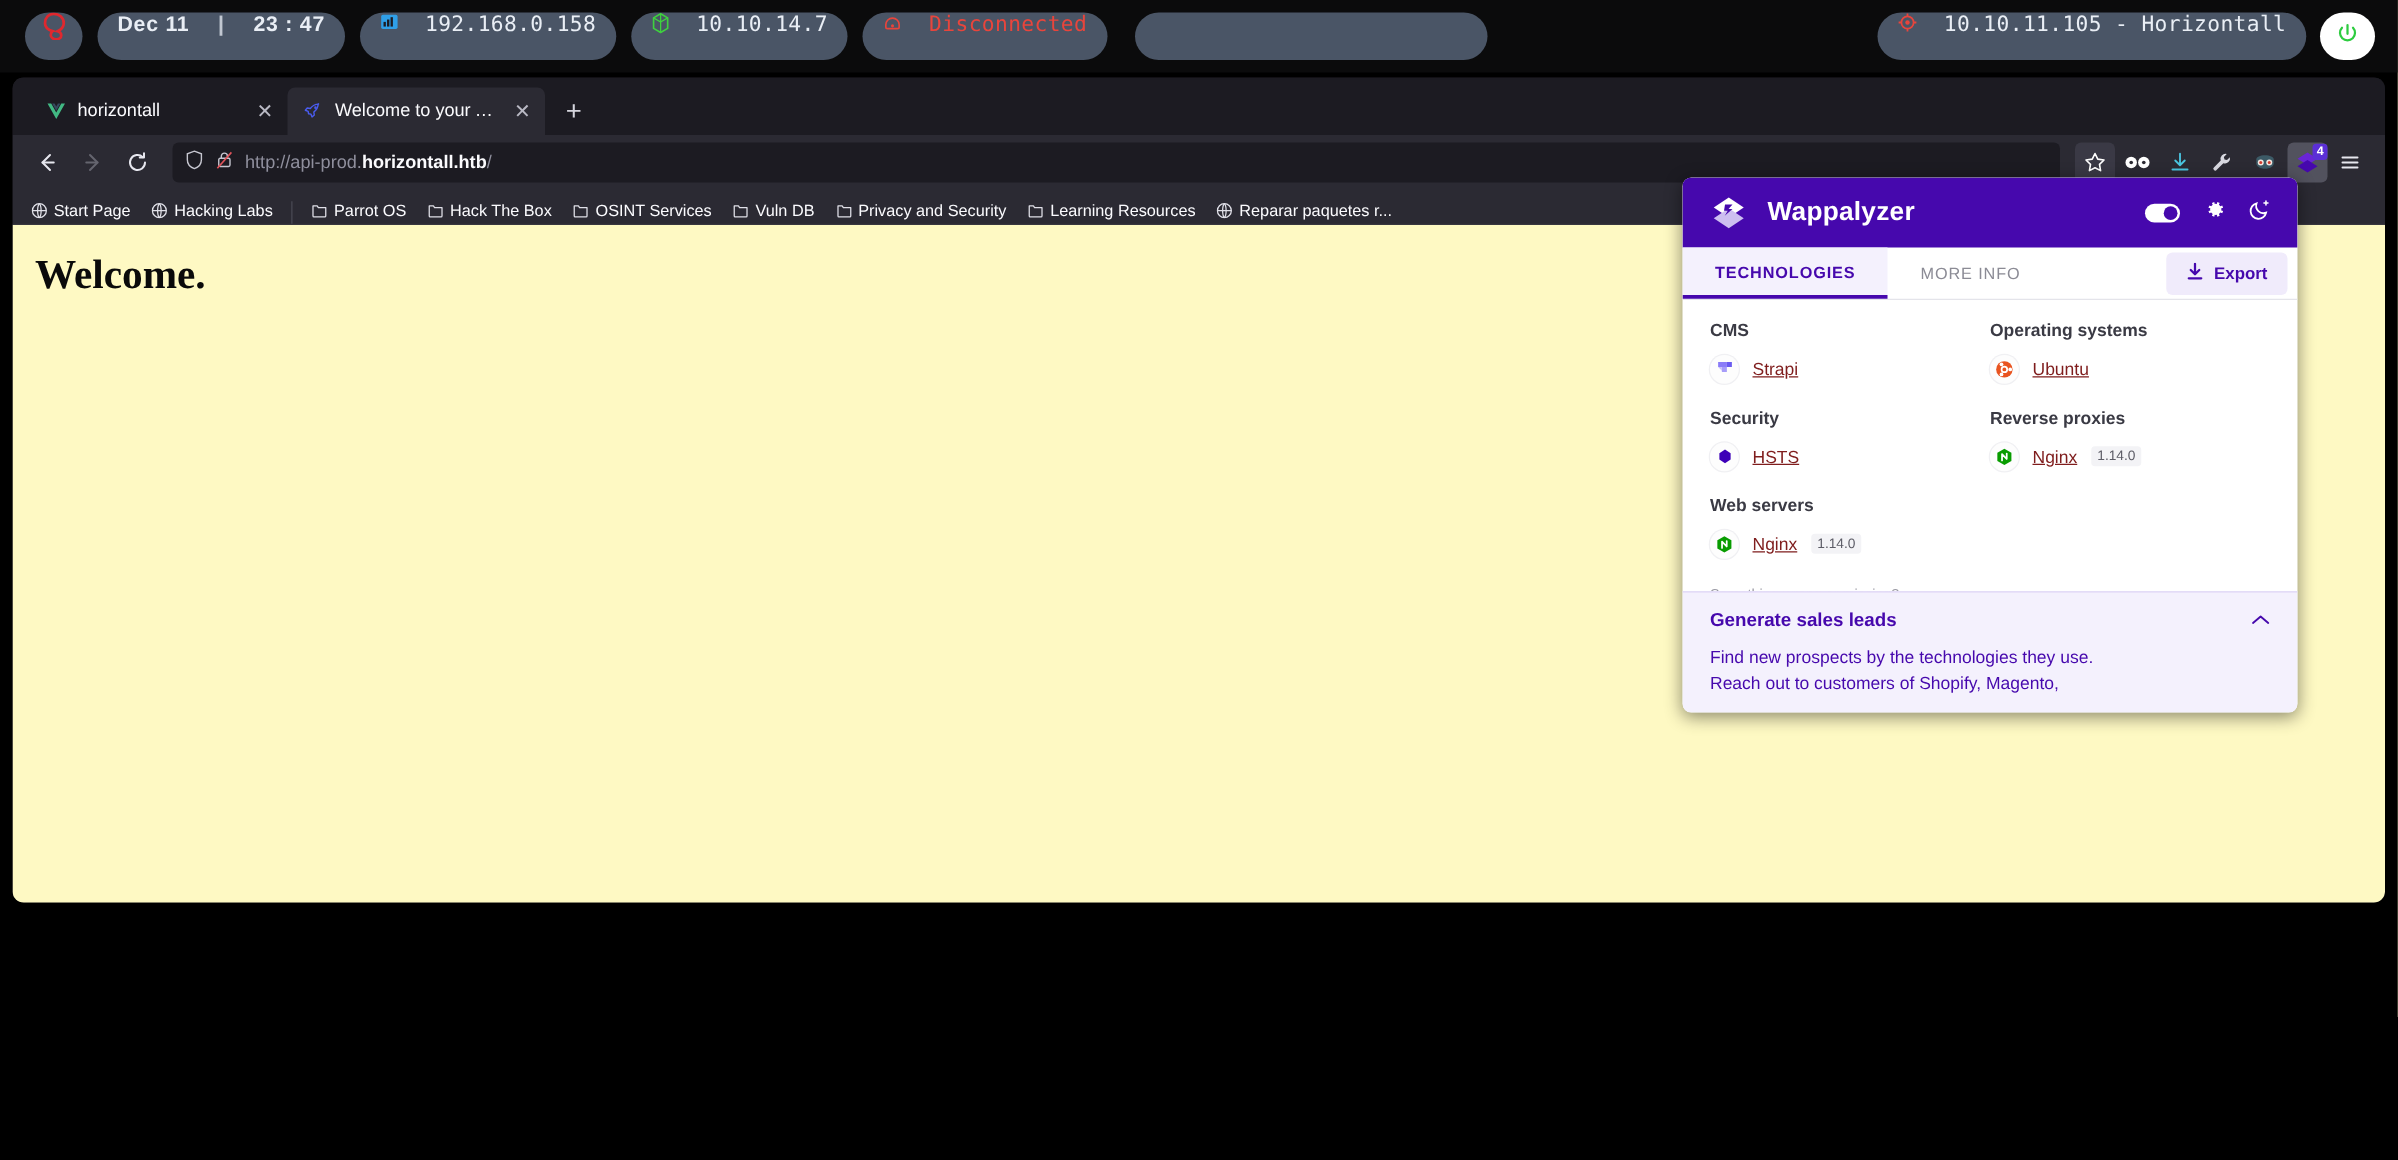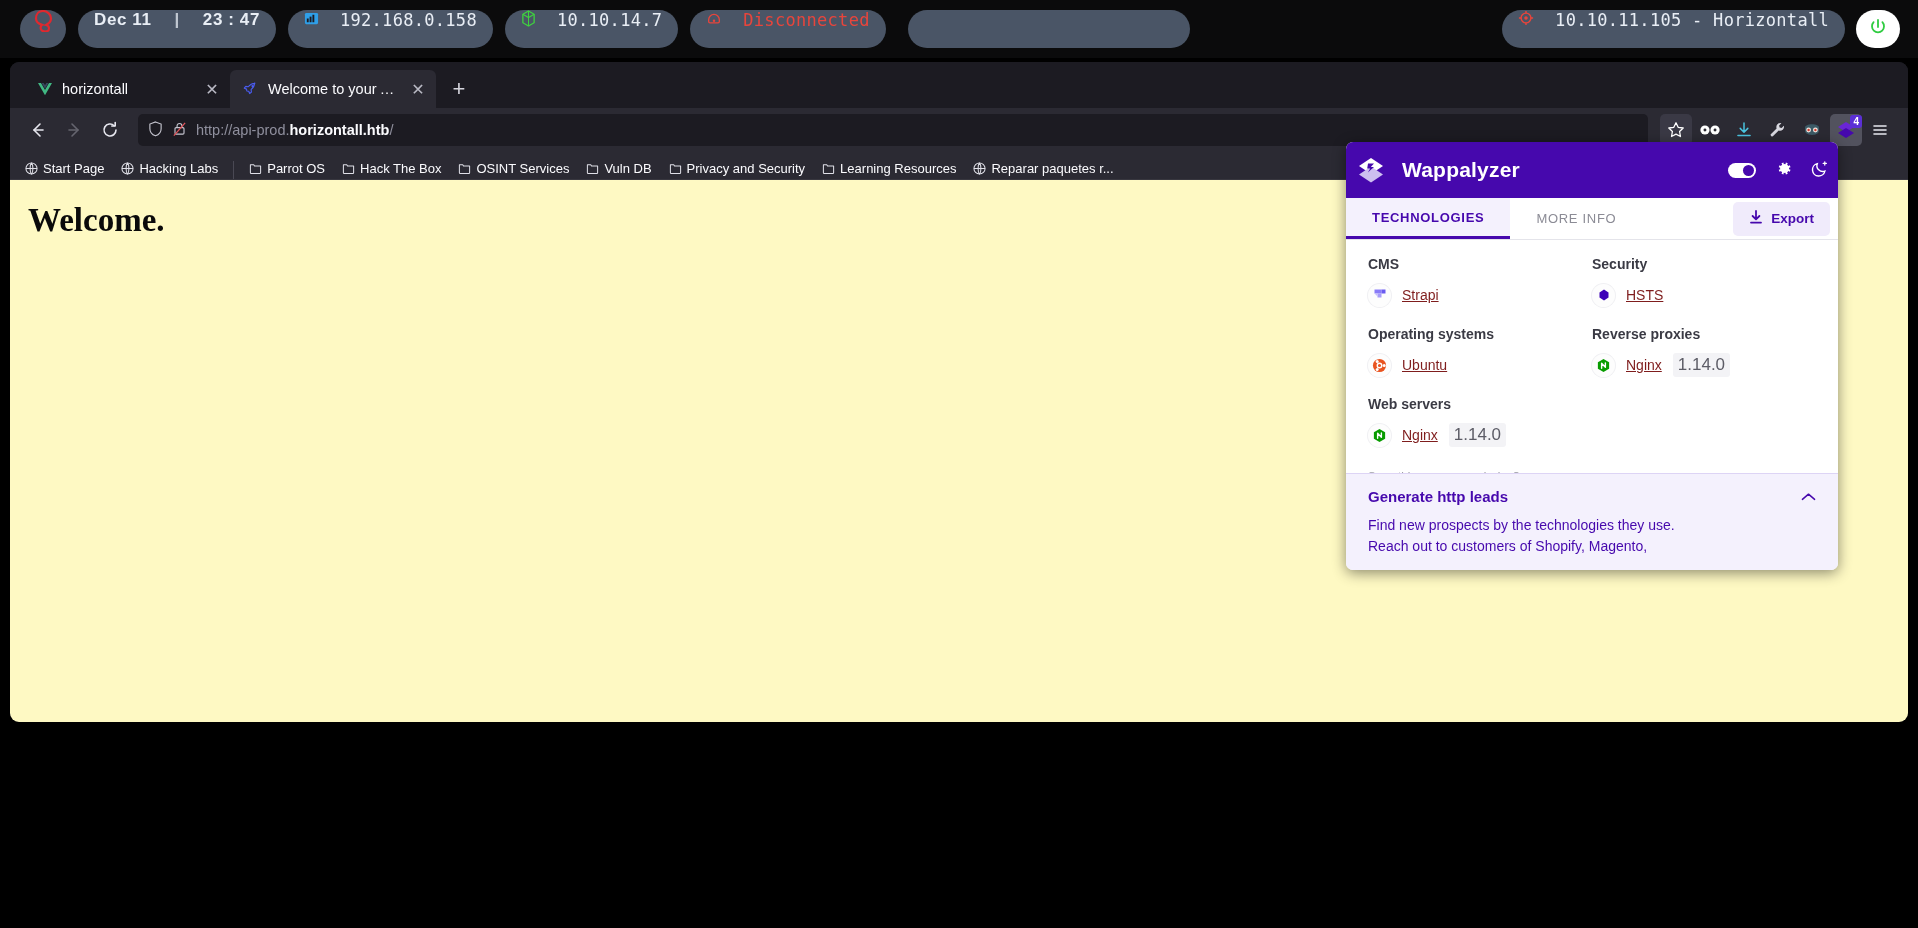--- a/index.html
+++ b/index.html
@@ -140,7 +140,7 @@
   }
   .wappa-head {
     background: #4608ad; height: 56px;
-    display: flex; align-items: center; padding: 0 8px;
+    display: flex; align-items: center; padding: 0 20px;
     gap: 14px; color: #fff;
   }
   .wappa-logo { width: 34px; height: 34px; }

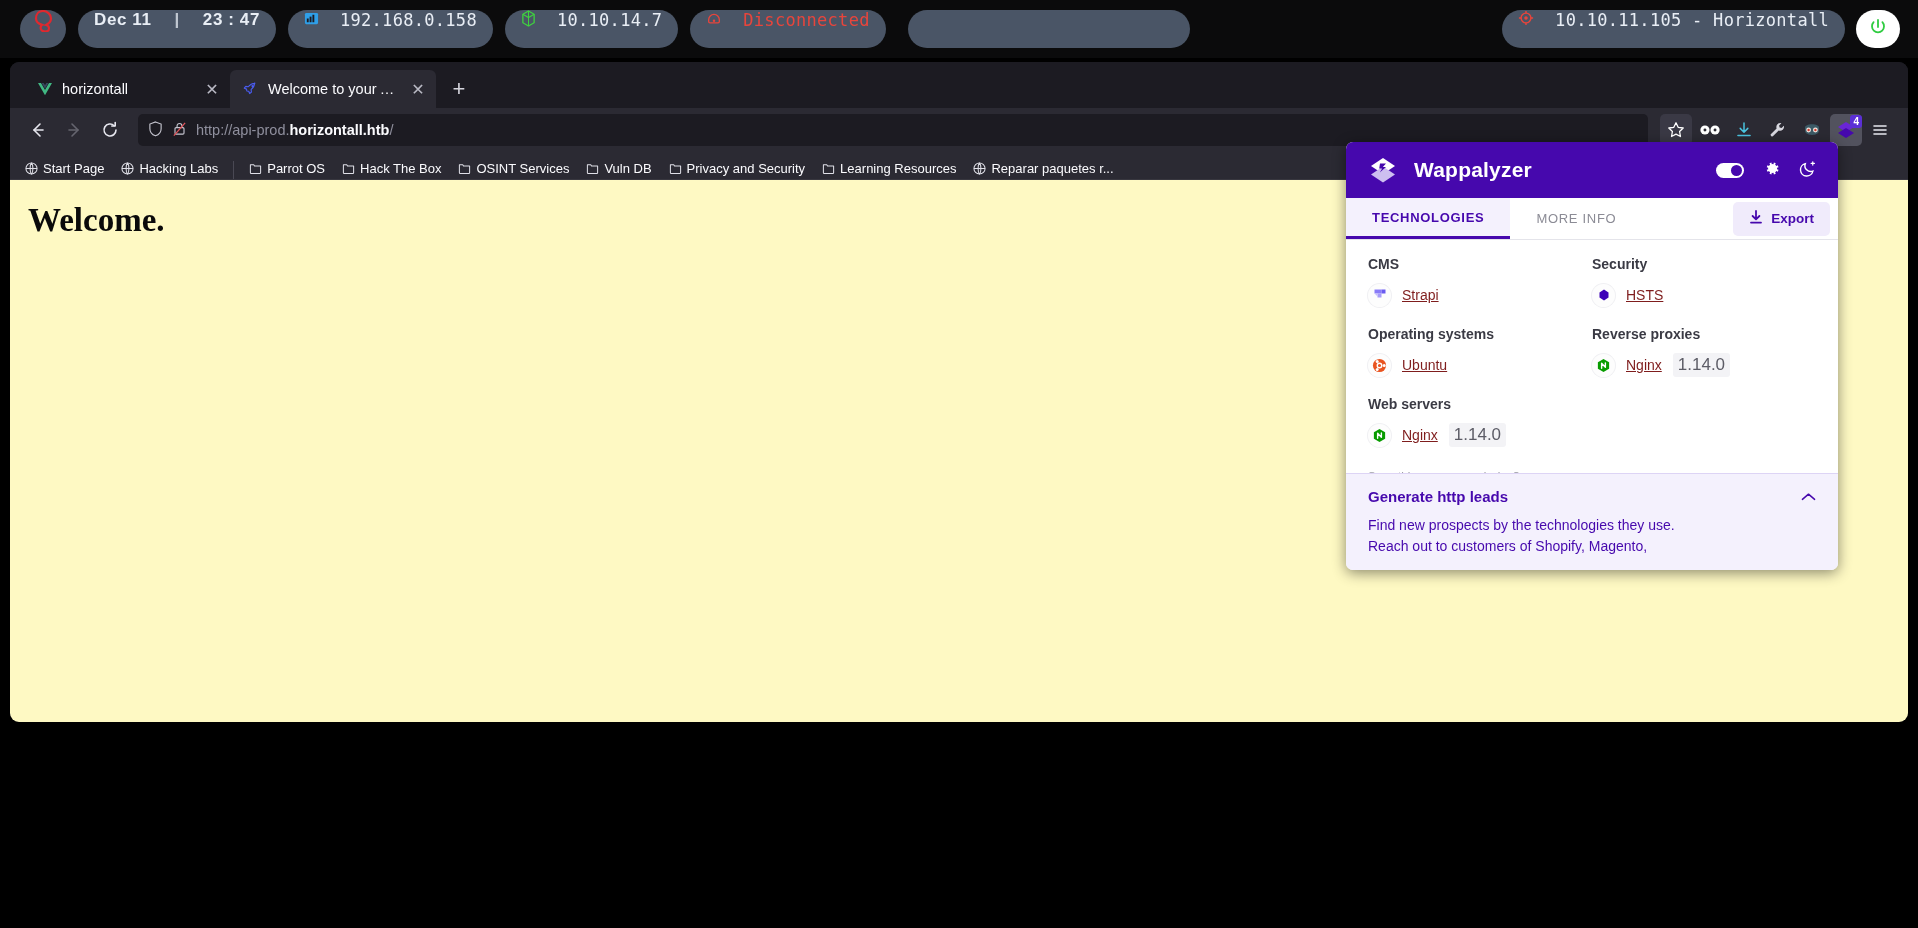--- a/index.html
+++ b/index.html
@@ -526,18 +526,6 @@
               </svg>
           </span>
           <a class="tech-name">Strapi</a>
-        </div>
-      </div>
-
-      <div class="cat">
-        <div class="cat-title">Security</div>
-        <div class="tech-row">
-          <span class="tech-ico">
-            <svg width="14" height="14" viewBox="0 0 14 14">
-                <path d="M7 1.5l4.5 3v5L7 12.5 2.5 9.5v-5L7 1.5z" fill="#3d00b8"></path>
-              </svg>
-          </span>
-          <a class="tech-name">HSTS</a>
         </div>
       </div>
 
@@ -558,6 +546,18 @@
       </div>
 
       <div class="cat">
+        <div class="cat-title">Security</div>
+        <div class="tech-row">
+          <span class="tech-ico">
+            <svg width="14" height="14" viewBox="0 0 14 14">
+                <path d="M7 1.5l4.5 3v5L7 12.5 2.5 9.5v-5L7 1.5z" fill="#3d00b8"></path>
+              </svg>
+          </span>
+          <a class="tech-name">HSTS</a>
+        </div>
+      </div>
+
+      <div class="cat">
         <div class="cat-title">Reverse proxies</div>
         <div class="tech-row">
           <span class="tech-ico">

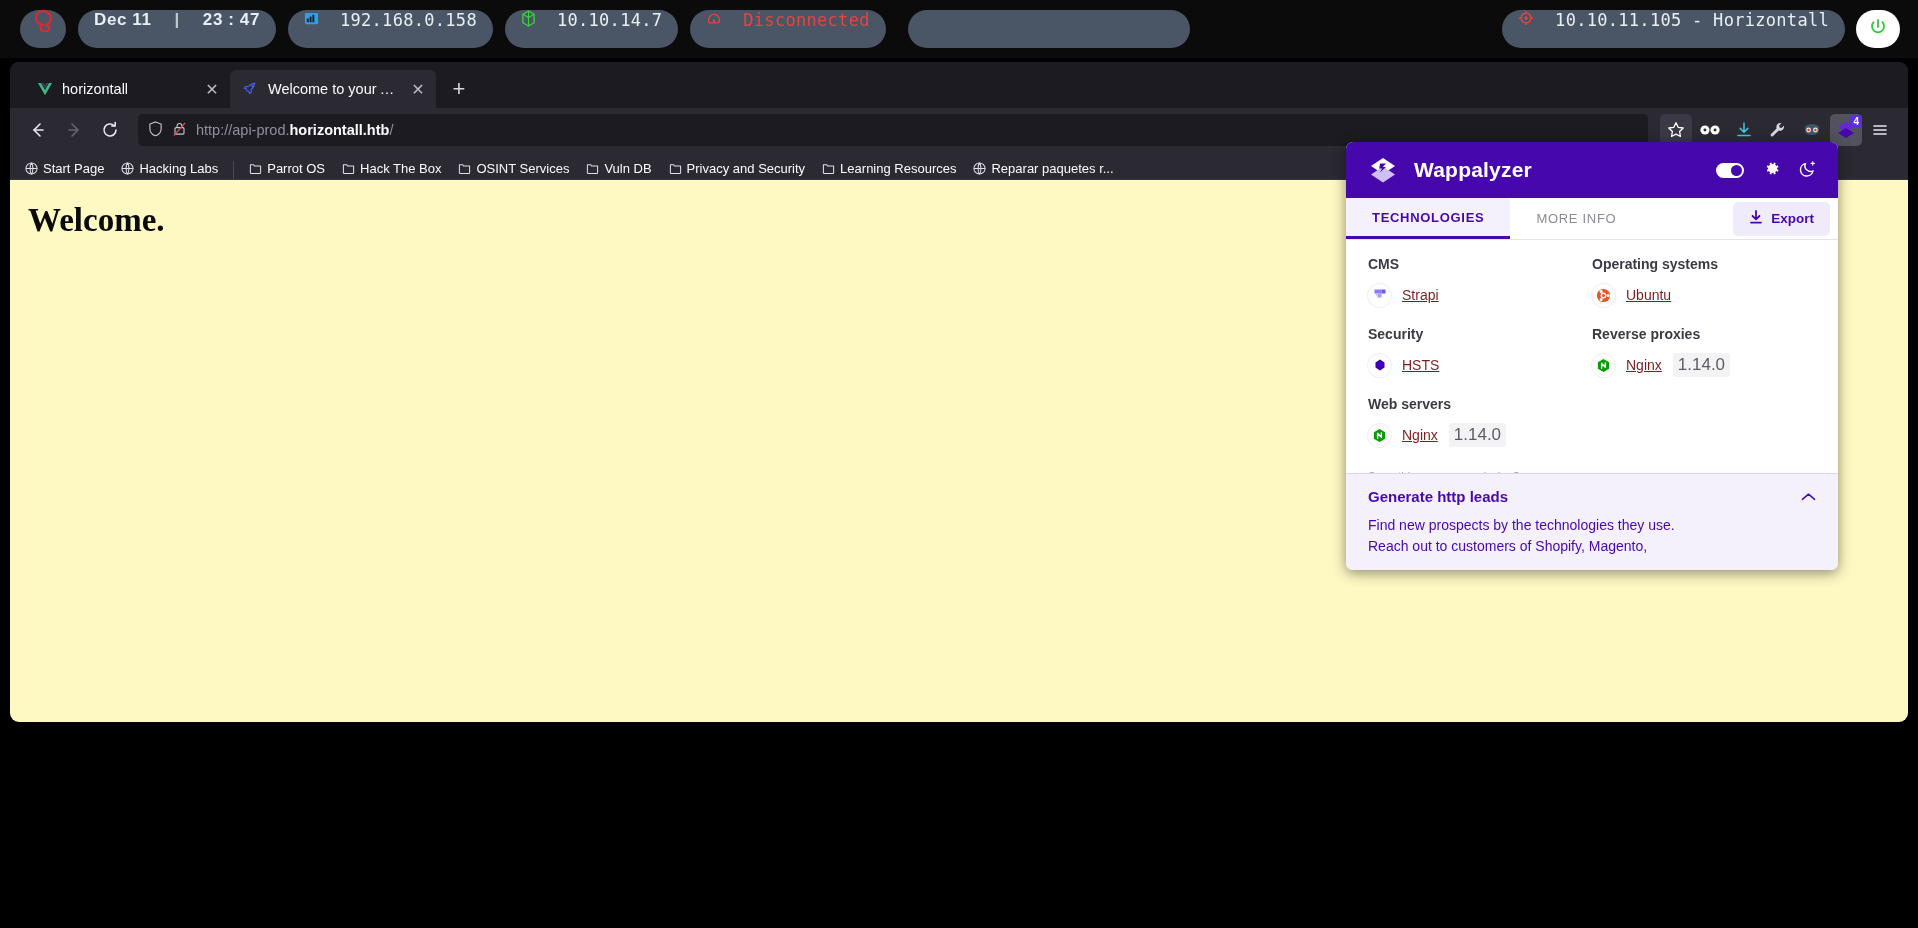--- a/index.html
+++ b/index.html
@@ -188,7 +188,7 @@
     font-size: 14px; color: #7f1d1d; text-decoration: underline;
   }
   .tech-ver {
-    font-size: 17px; color: #5c5c66; background: #f3f3f6;
+    font-size: 11px; color: #5c5c66; background: #f3f3f6;
     border-radius: 3px; padding: 2px 5px;
   }
   .wrong-link {

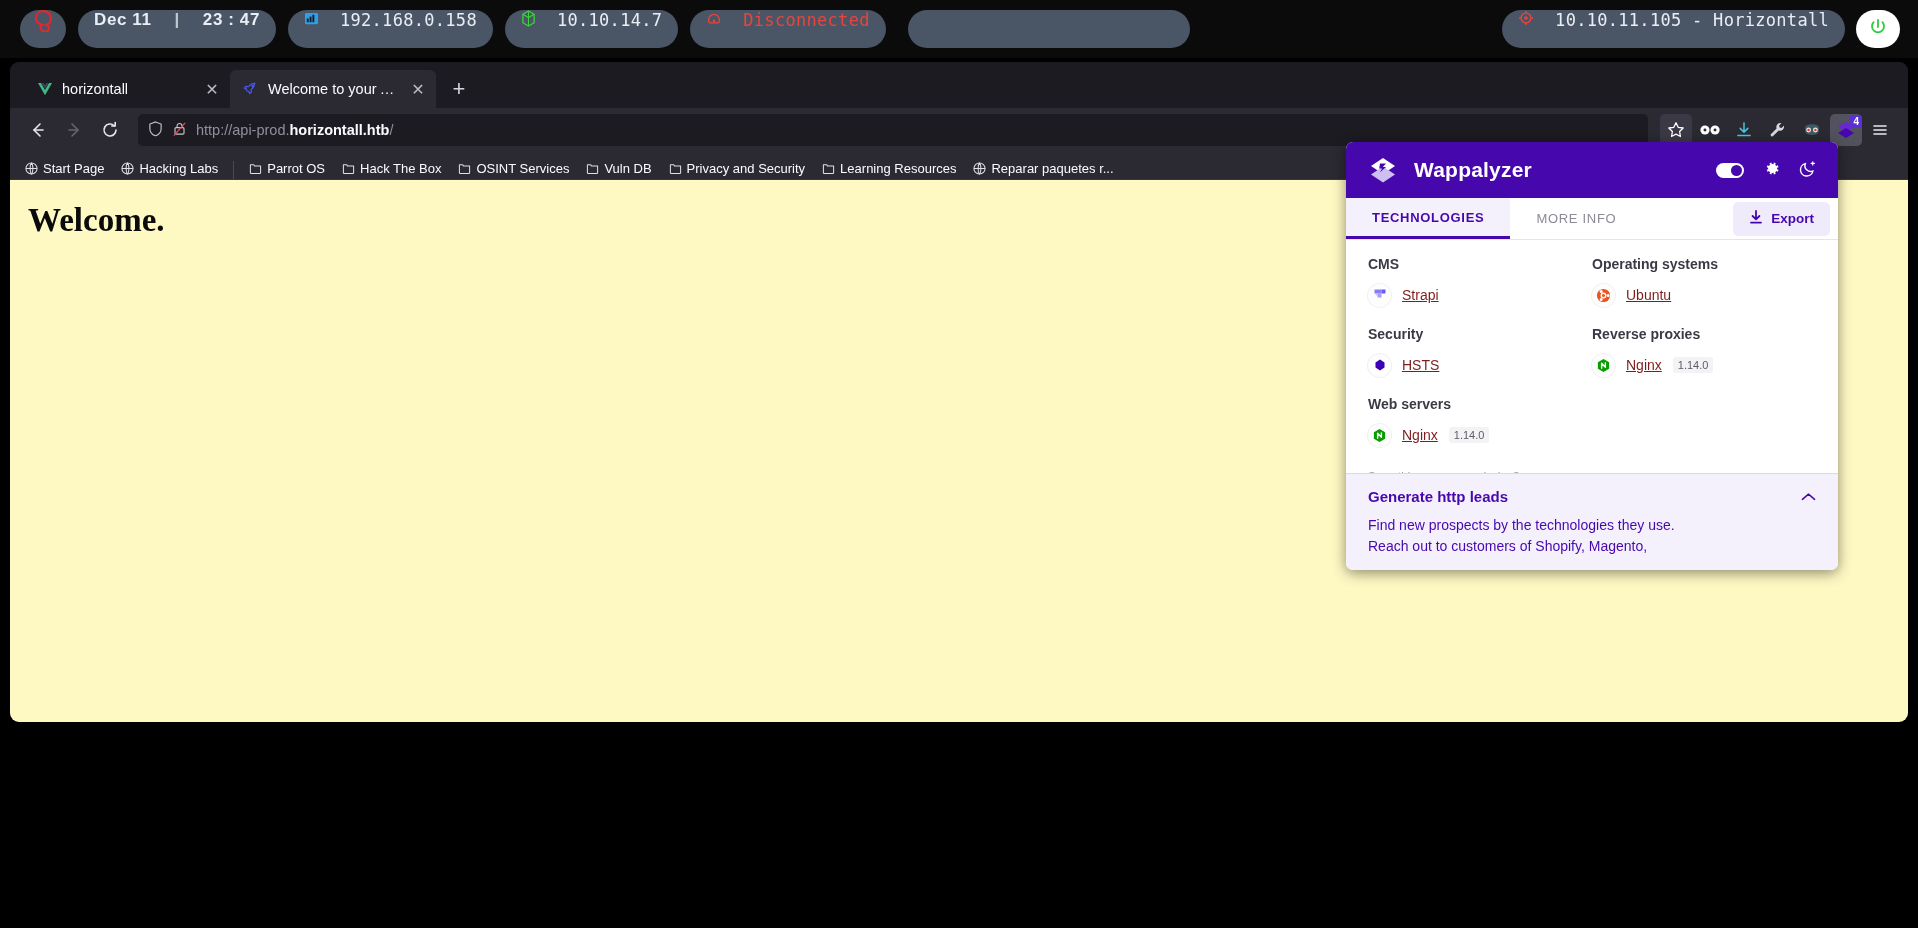--- a/index.html
+++ b/index.html
@@ -593,7 +593,7 @@
 
   <div class="leads">
     <div class="leads-head">
-      <span>Generate http leads</span>
+      <span>Generate sales leads</span>
       <span>
         <svg width="15" height="10" viewBox="0 0 16 10">
             <path d="M1.5 7.5L8 2l6.5 5.5" fill="none" stroke="#4608ad" stroke-width="1.6" stroke-linecap="round" stroke-linejoin="round"></path>

